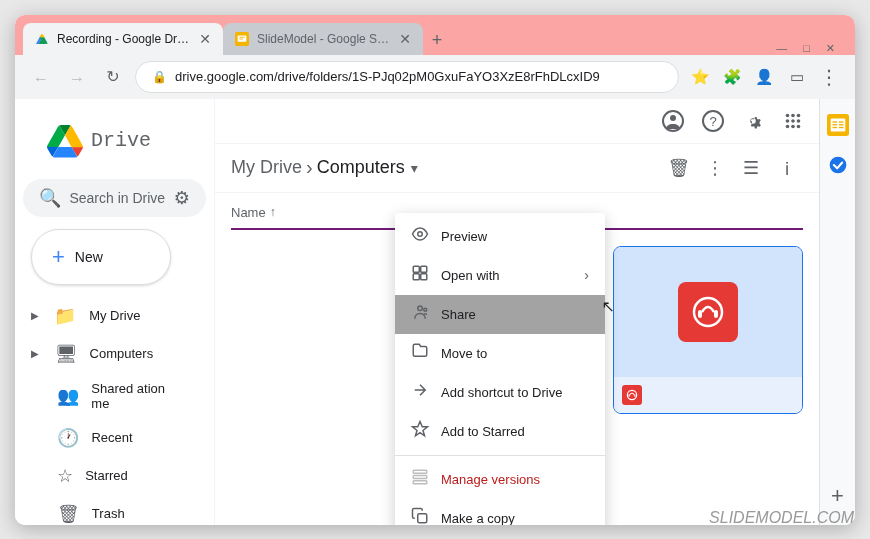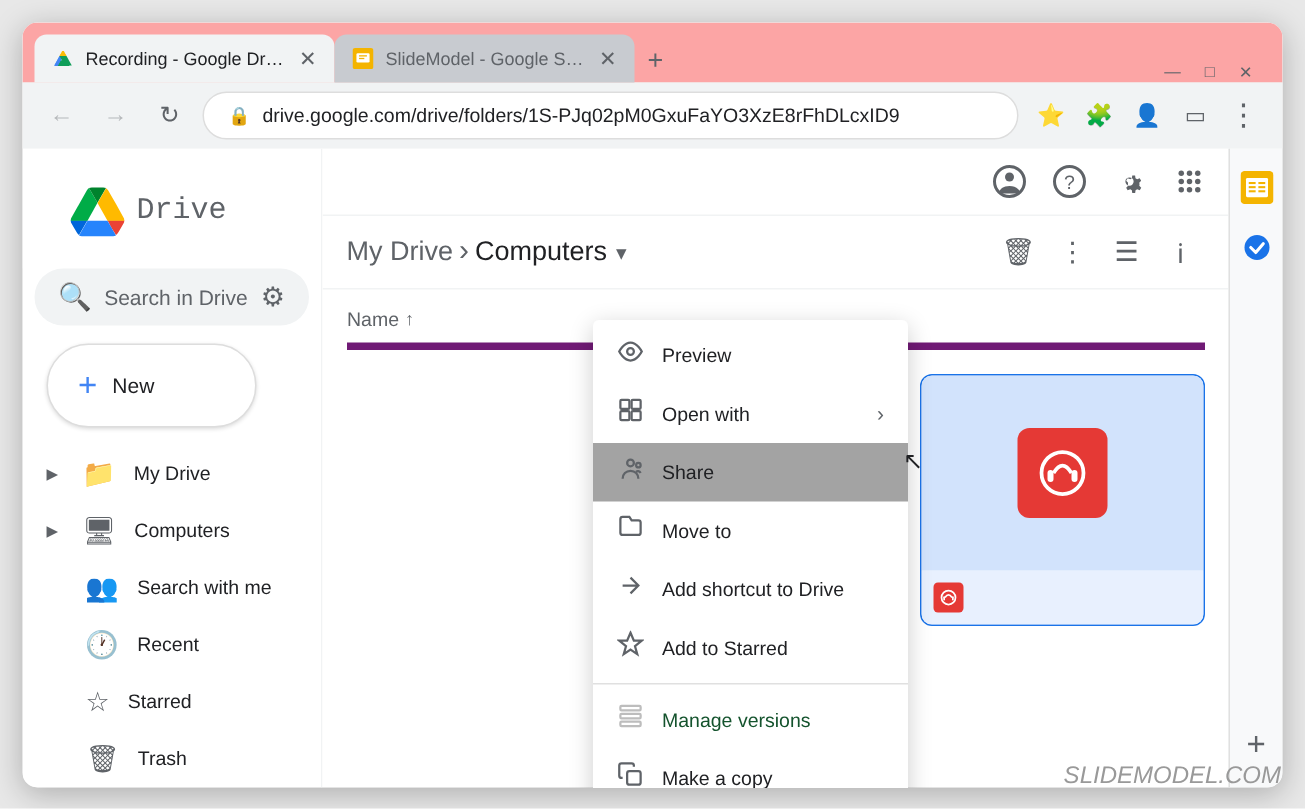--- a/index.html
+++ b/index.html
@@ -292,7 +292,7 @@
       padding: 12px 0 8px;
       font-size: 13px;
       color: #5f6368;
-      border-bottom: 5px solid #701a75;
+      border-bottom: 2px solid #701a75;
     }
     .files-col-name {
       flex: 1;

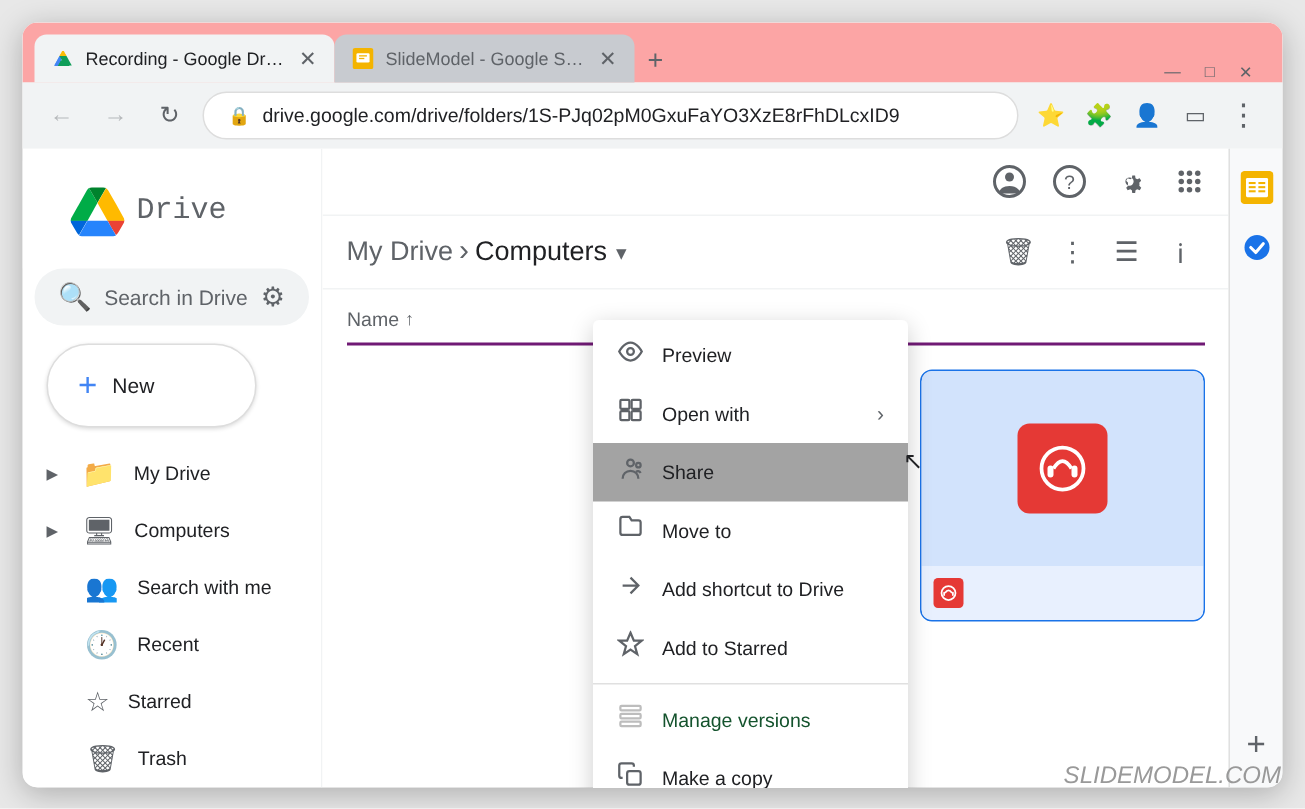--- a/index.html
+++ b/index.html
@@ -586,7 +586,7 @@
       <div class="sidebar-item">
         <span style="width:14px;display:inline-block;"></span>
         <span class="item-icon">👥</span>
-        <span>Search with me</span>
+        <span>Shared ation me</span>
       </div>
       <div class="sidebar-item">
         <span style="width:14px;display:inline-block;"></span>

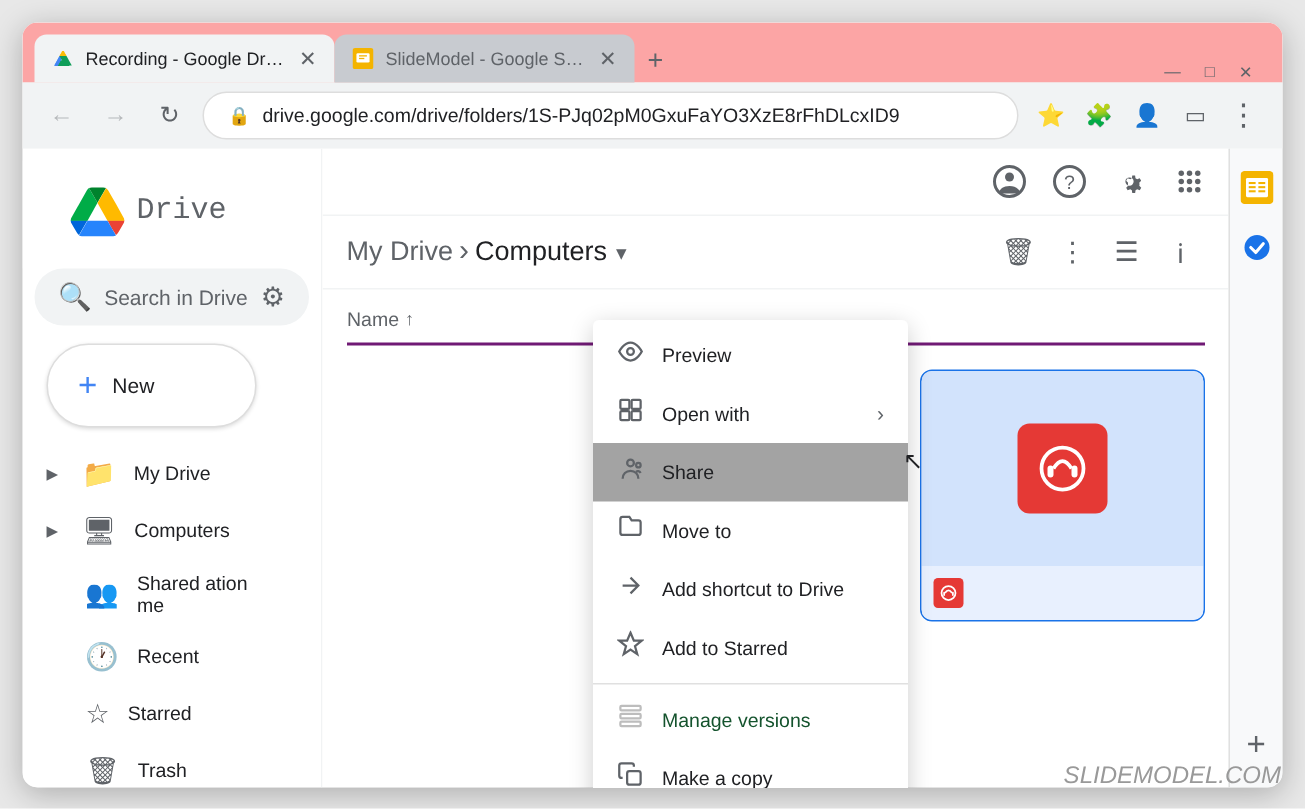--- a/index.html
+++ b/index.html
@@ -456,7 +456,7 @@
       position: relative;
     }
     .menu-item.active-item { background: #a3a3a3; }
-    .menu-item.disabled-item { color: #14532d; cursor: default; }
+    .menu-item.disabled-item { color: #b91c1c; cursor: default; }
     .menu-icon { font-size: 18px; color: #5f6368; flex-shrink: 0; }
     .menu-icon.disabled { color: #bdbdbd; }
     .menu-arrow { margin-left: auto; font-size: 14px; color: #5f6368; }

